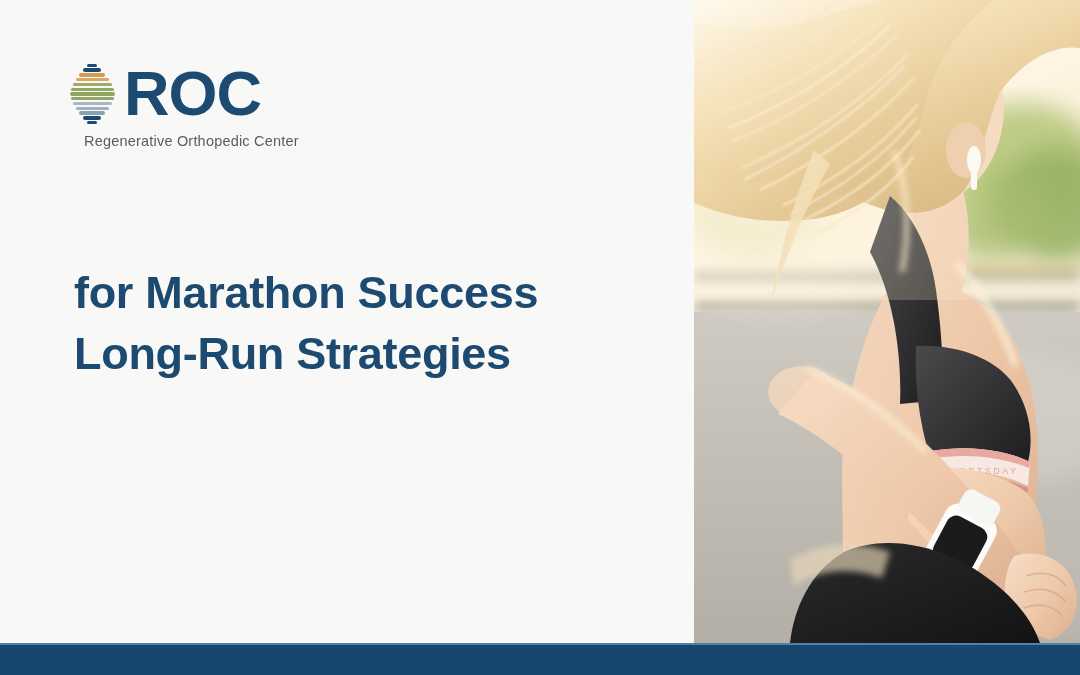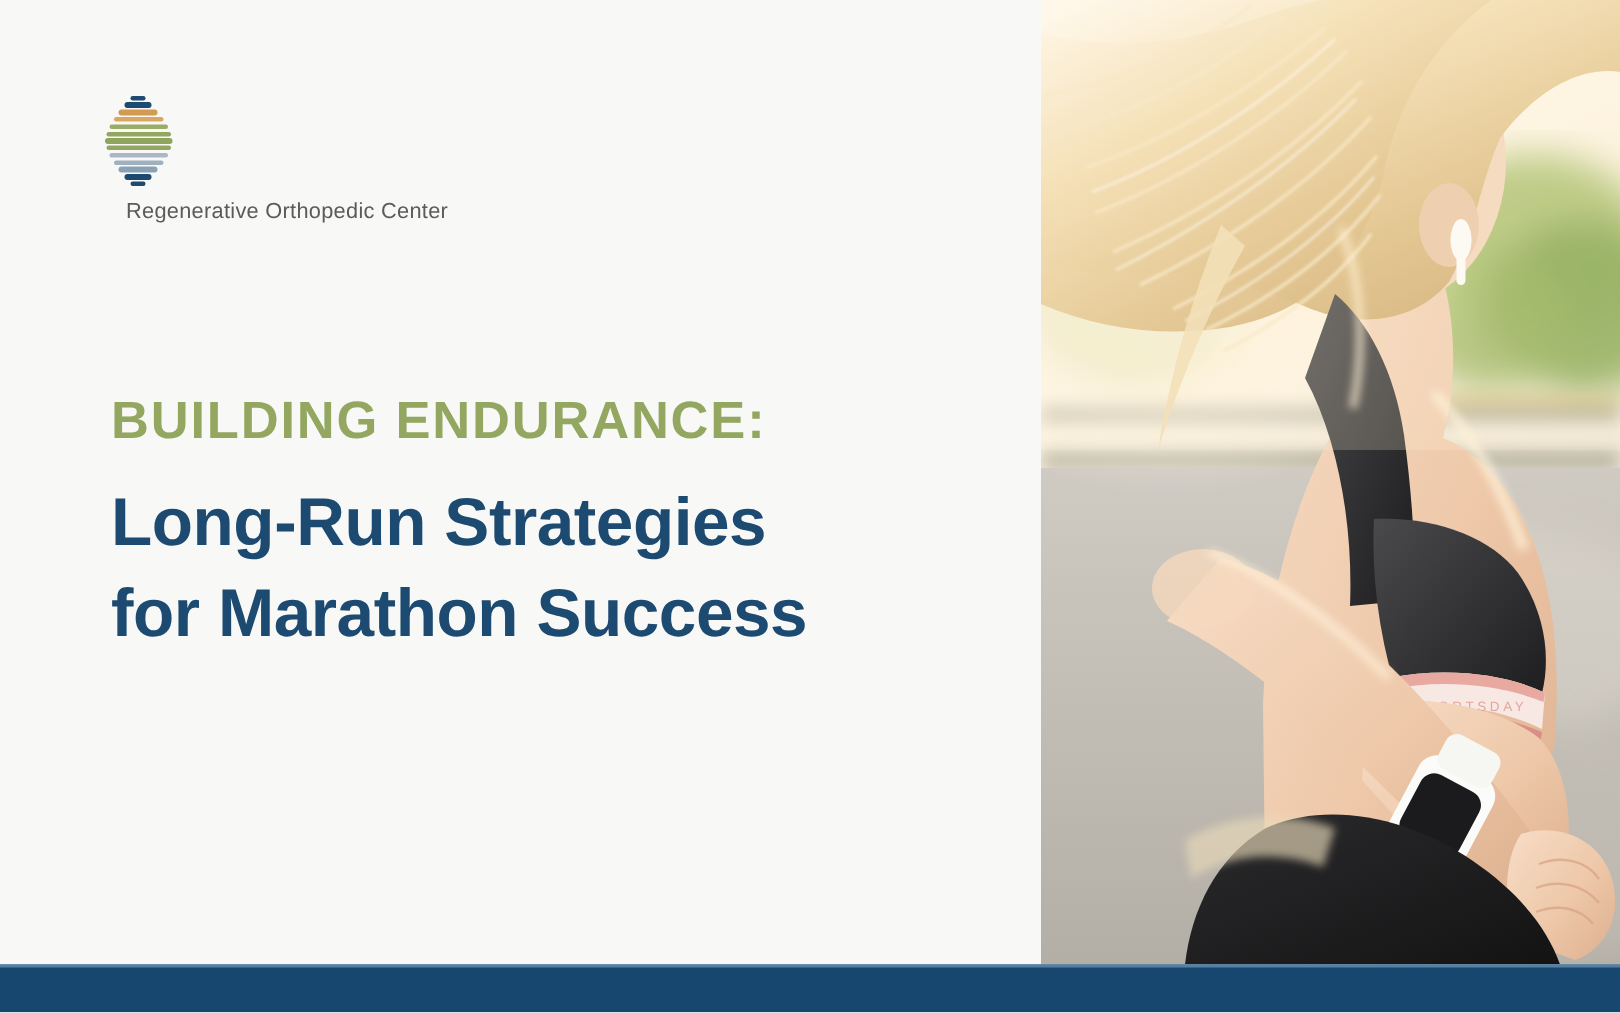--- a/index.html
+++ b/index.html
@@ -114,6 +114,7 @@
             <div class="stripe" style="width: 18px; background: rgb(28, 74, 112);"></div>
             <div class="stripe" style="width: 10px; background: rgb(28, 74, 112);"></div>
           </div>
+        <div class="logo-word">ROC</div>
       </div>
       <div class="logo-tagline">Regenerative Orthopedic Center</div>
     </div>

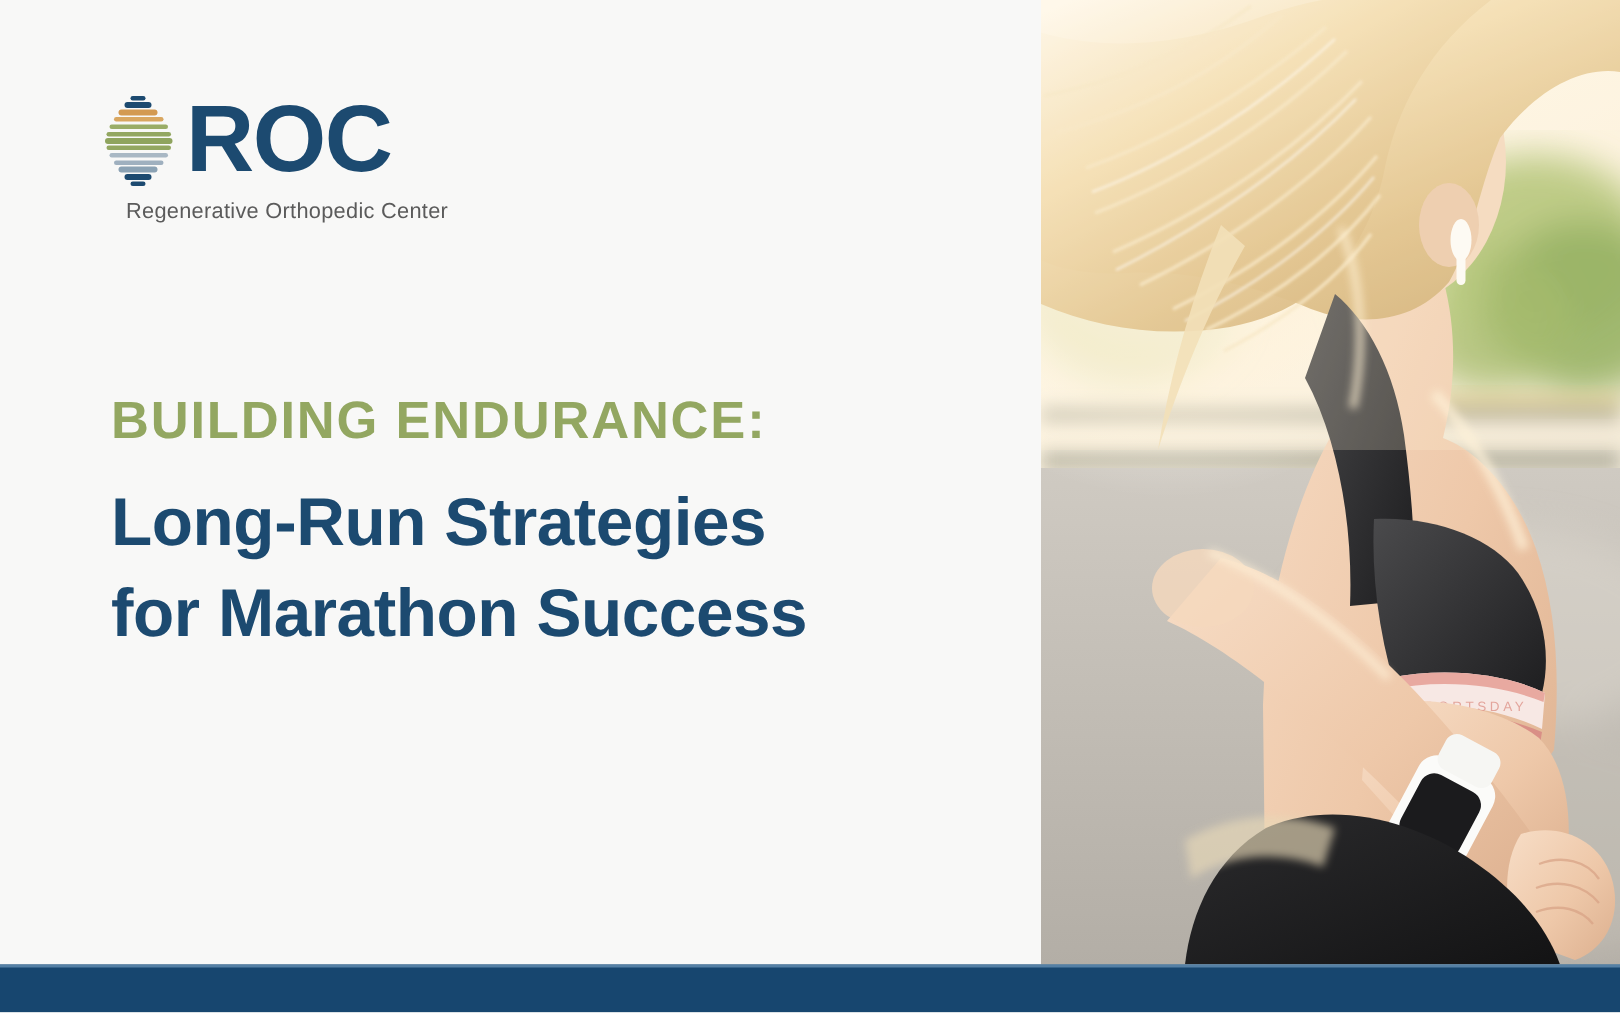--- a/index.html
+++ b/index.html
@@ -120,7 +120,6 @@
     </div>
 
     <div class="headline-block">
-      <div class="eyebrow">BUILDING ENDURANCE:</div>
       <div class="title-line">Long-Run Strategies</div>
       <div class="title-line">for Marathon Success</div>
     </div>

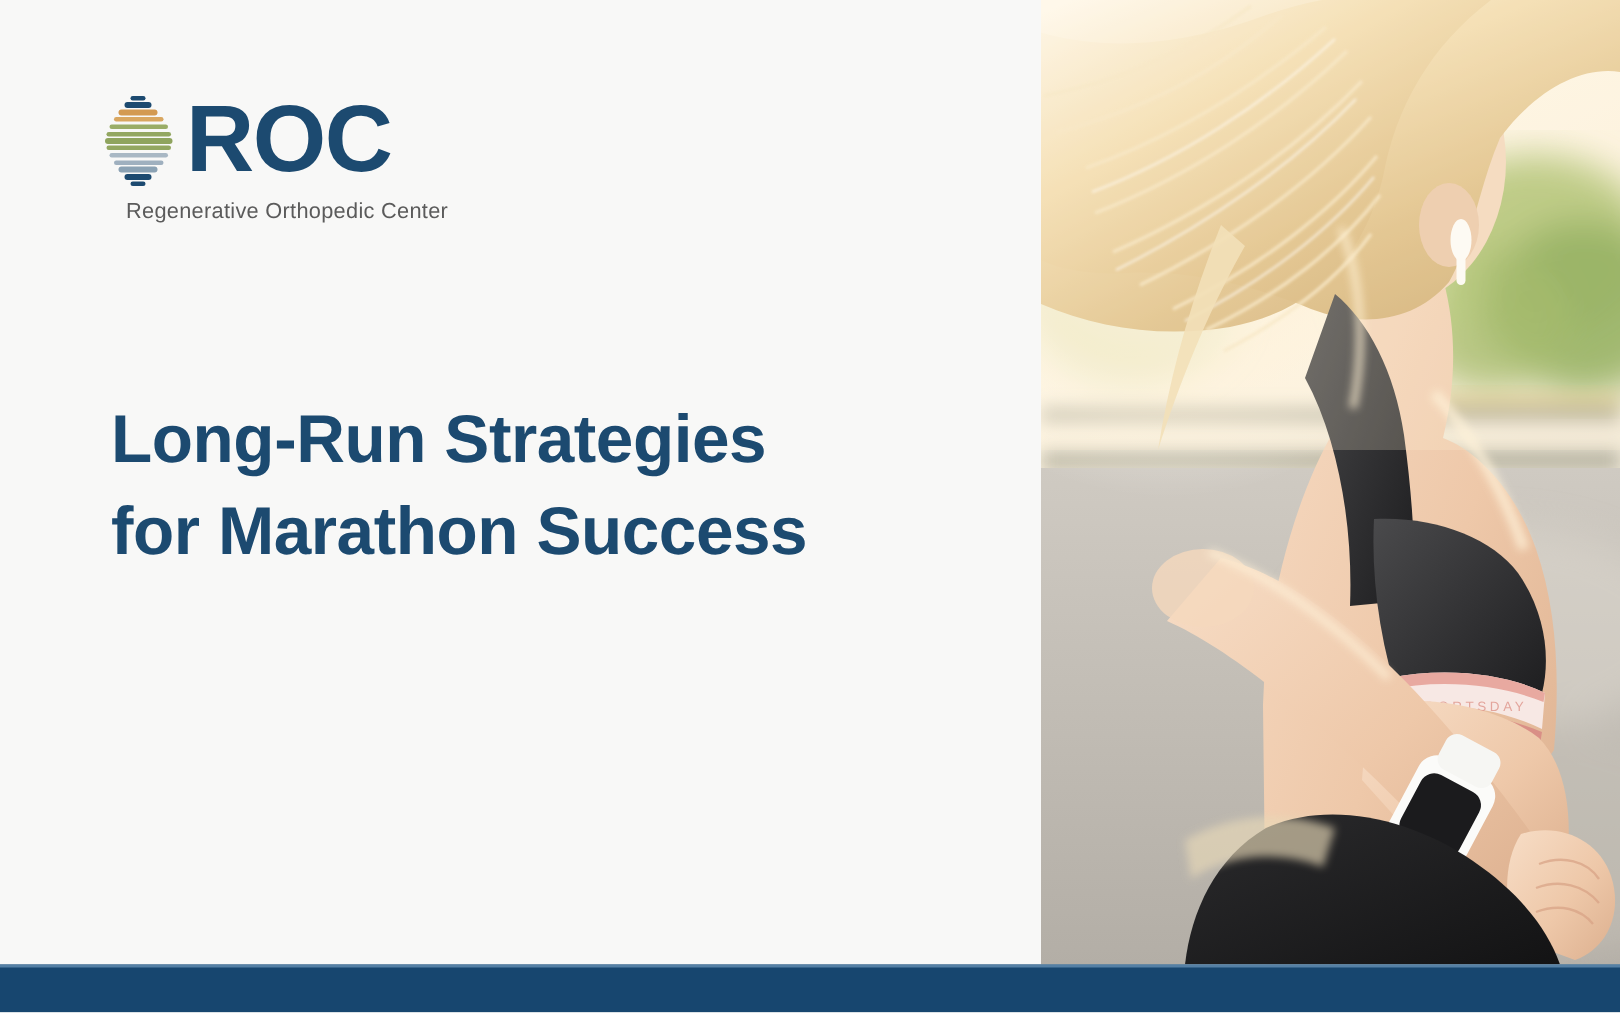--- a/index.html
+++ b/index.html
@@ -120,8 +120,8 @@
     </div>
 
     <div class="headline-block">
+      <div class="title-line">for Marathon Success</div>
       <div class="title-line">Long-Run Strategies</div>
-      <div class="title-line">for Marathon Success</div>
     </div>
 
   </div>

